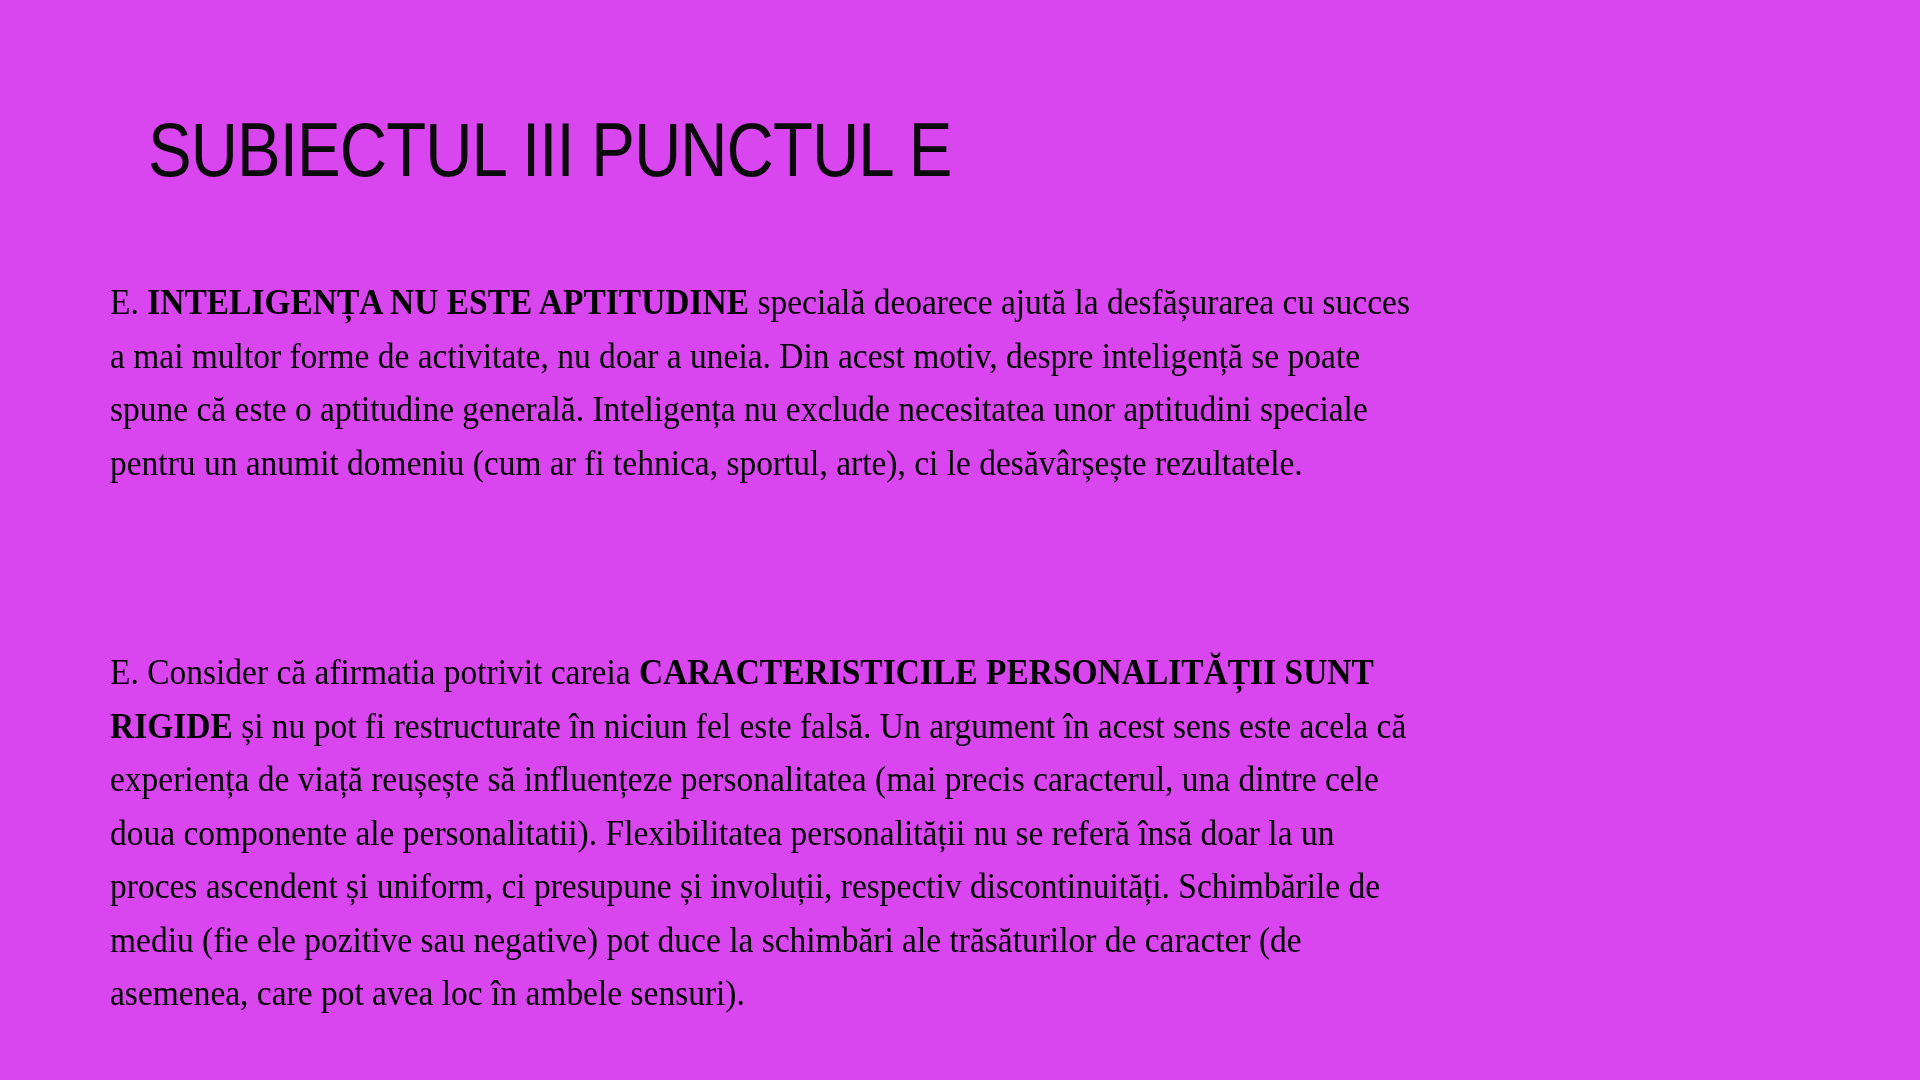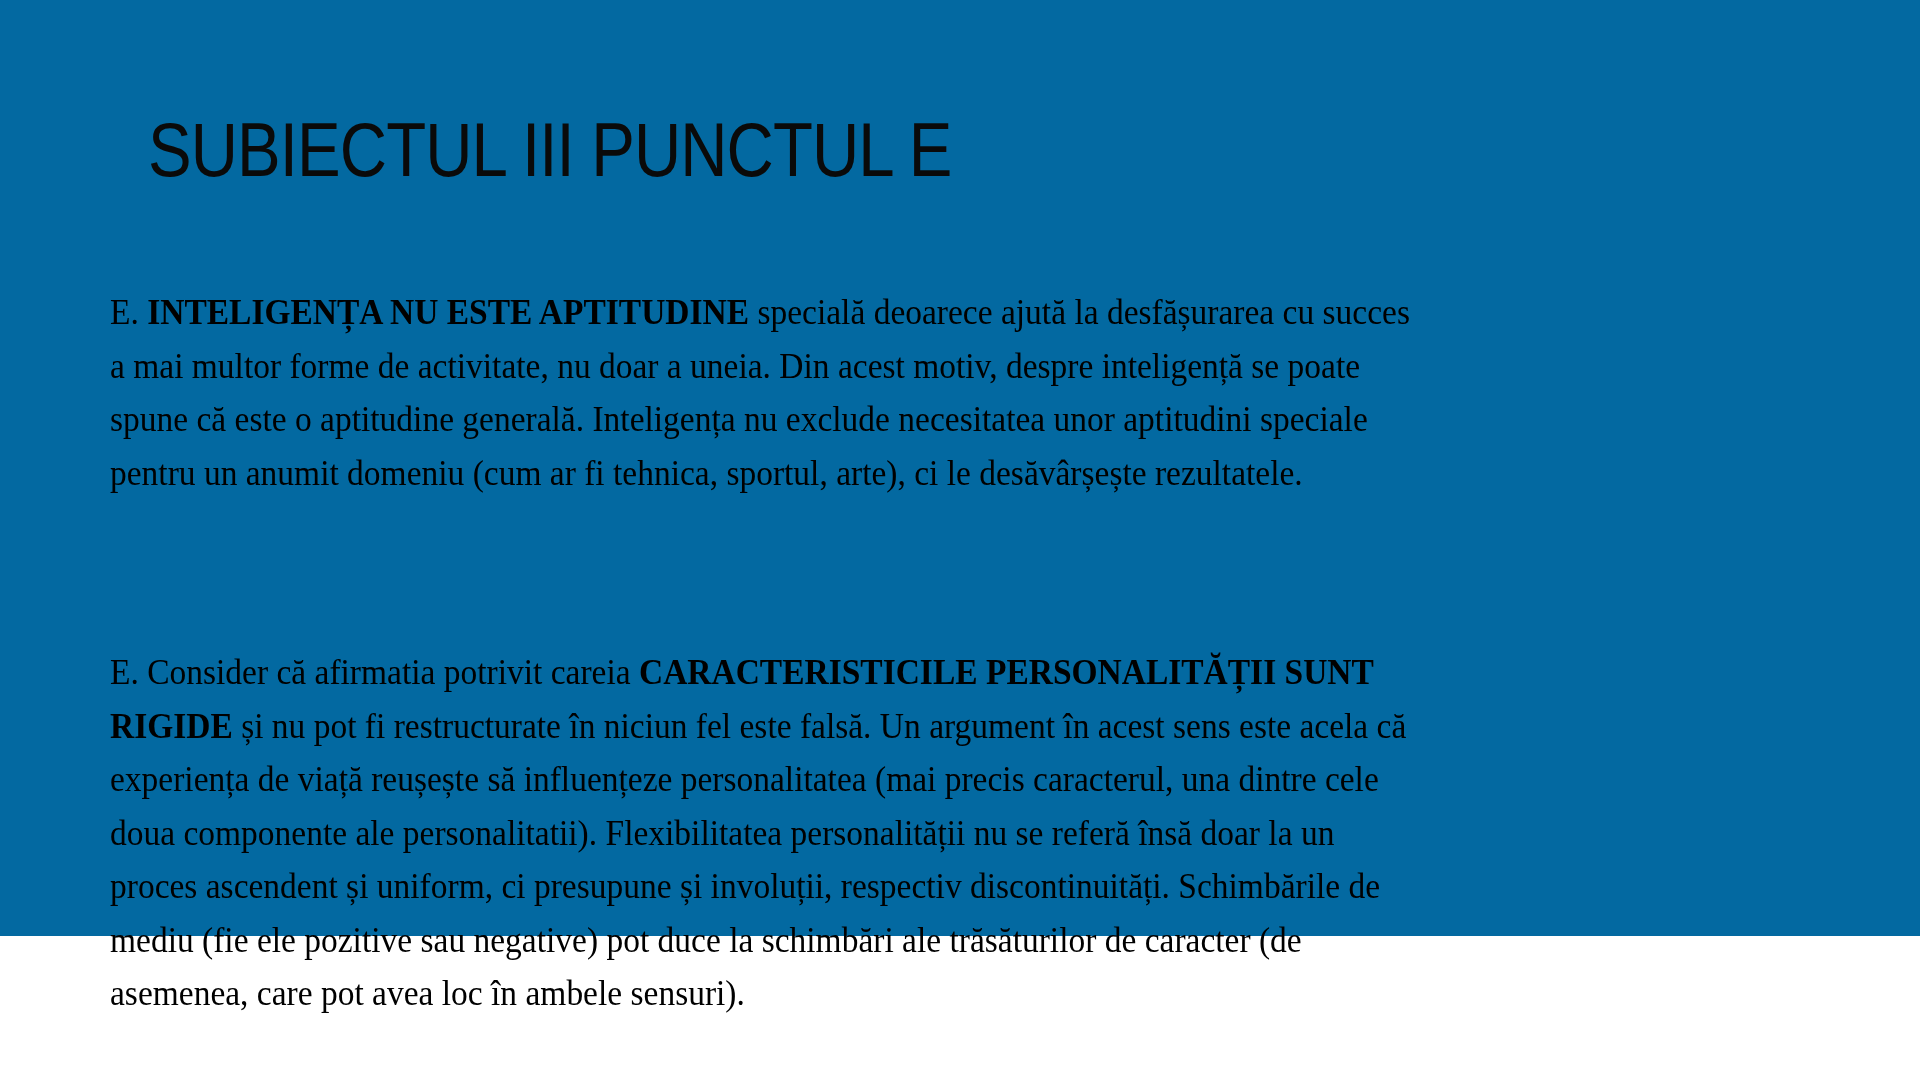--- a/index.html
+++ b/index.html
@@ -18,8 +18,8 @@
       position: absolute;
       left: 0; top: 0;
       width: 1920px;
-      height: 936px;
-      background: #0369a1;
+      height: 1080px;
+      background: #d946ef;
     }
     .title {
       position: absolute;

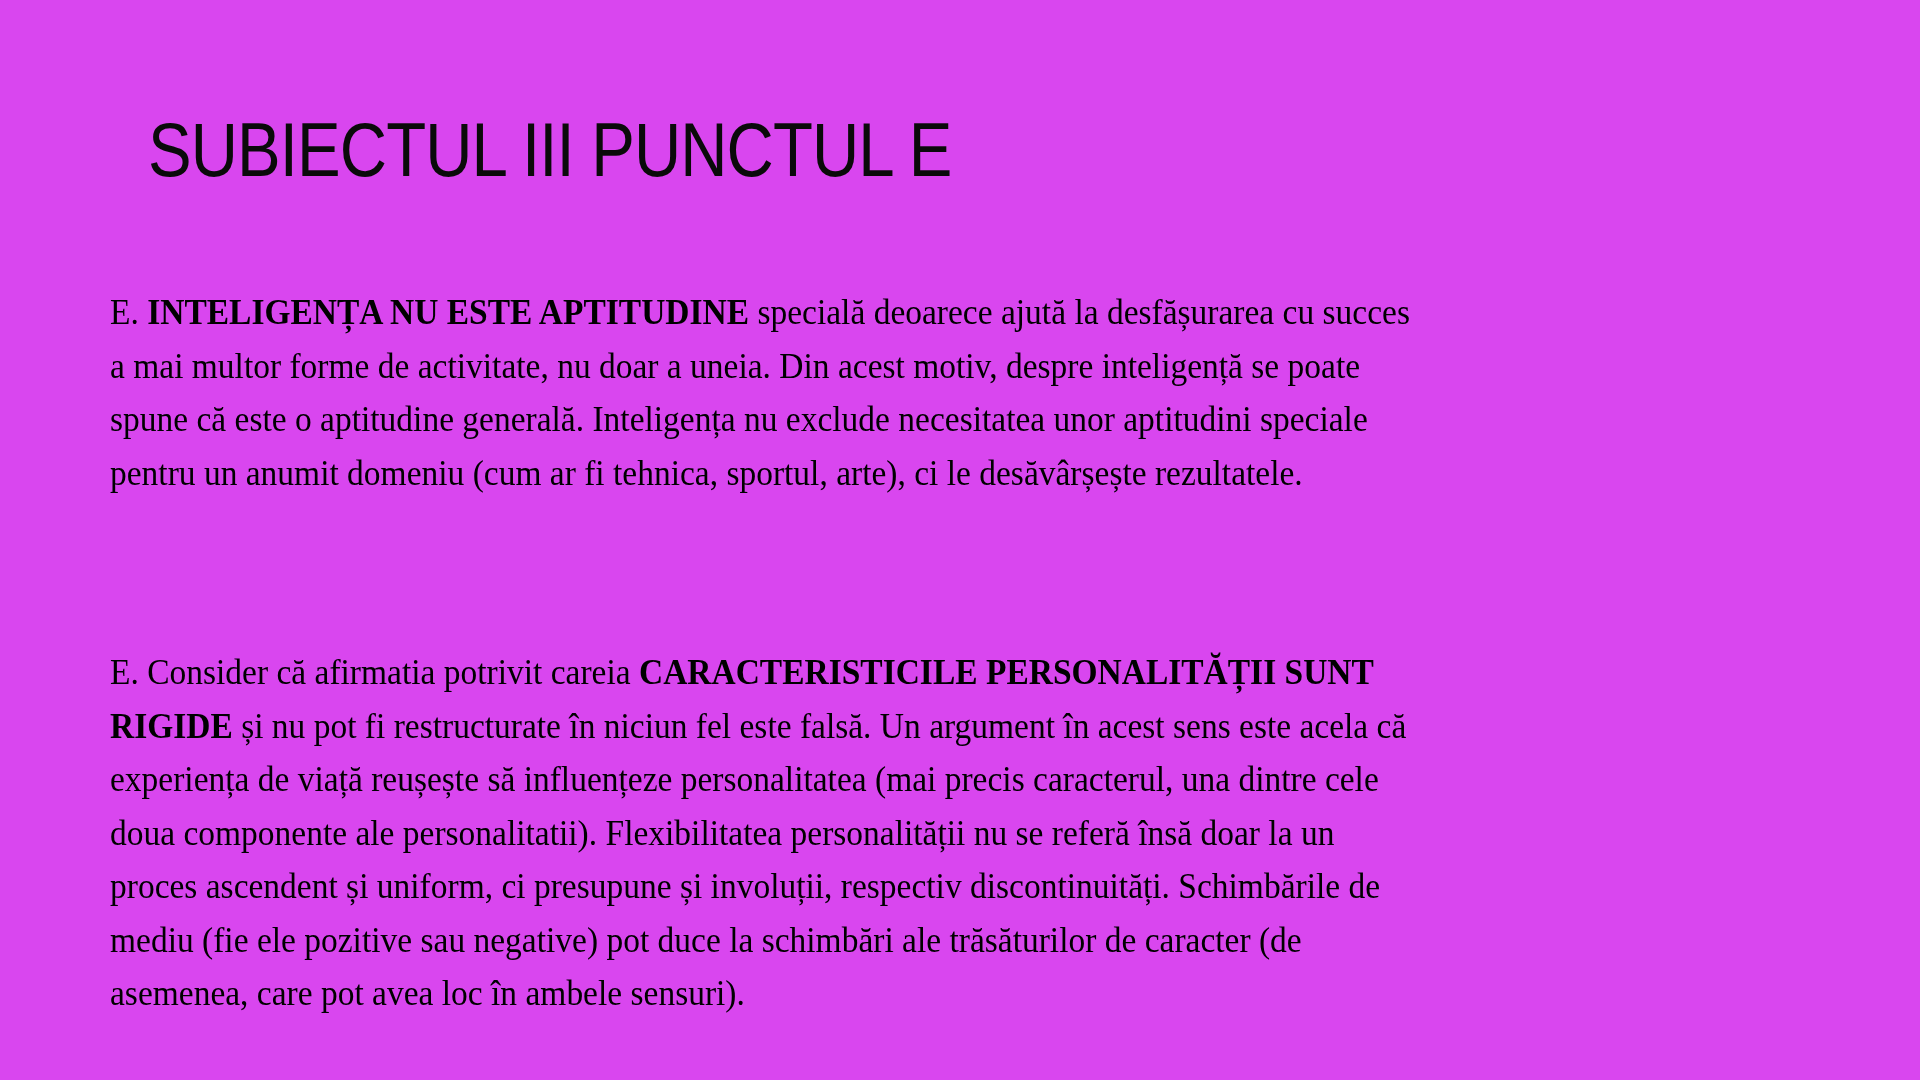--- a/index.html
+++ b/index.html
@@ -53,7 +53,7 @@
     .para b {
       font-weight: bold;
     }
-    #para1 { top: 276px; margin-top: 10px; }
+    #para1 { top: 276px; }
     #para2 { top: 646px; }
   </style>
 </head>

